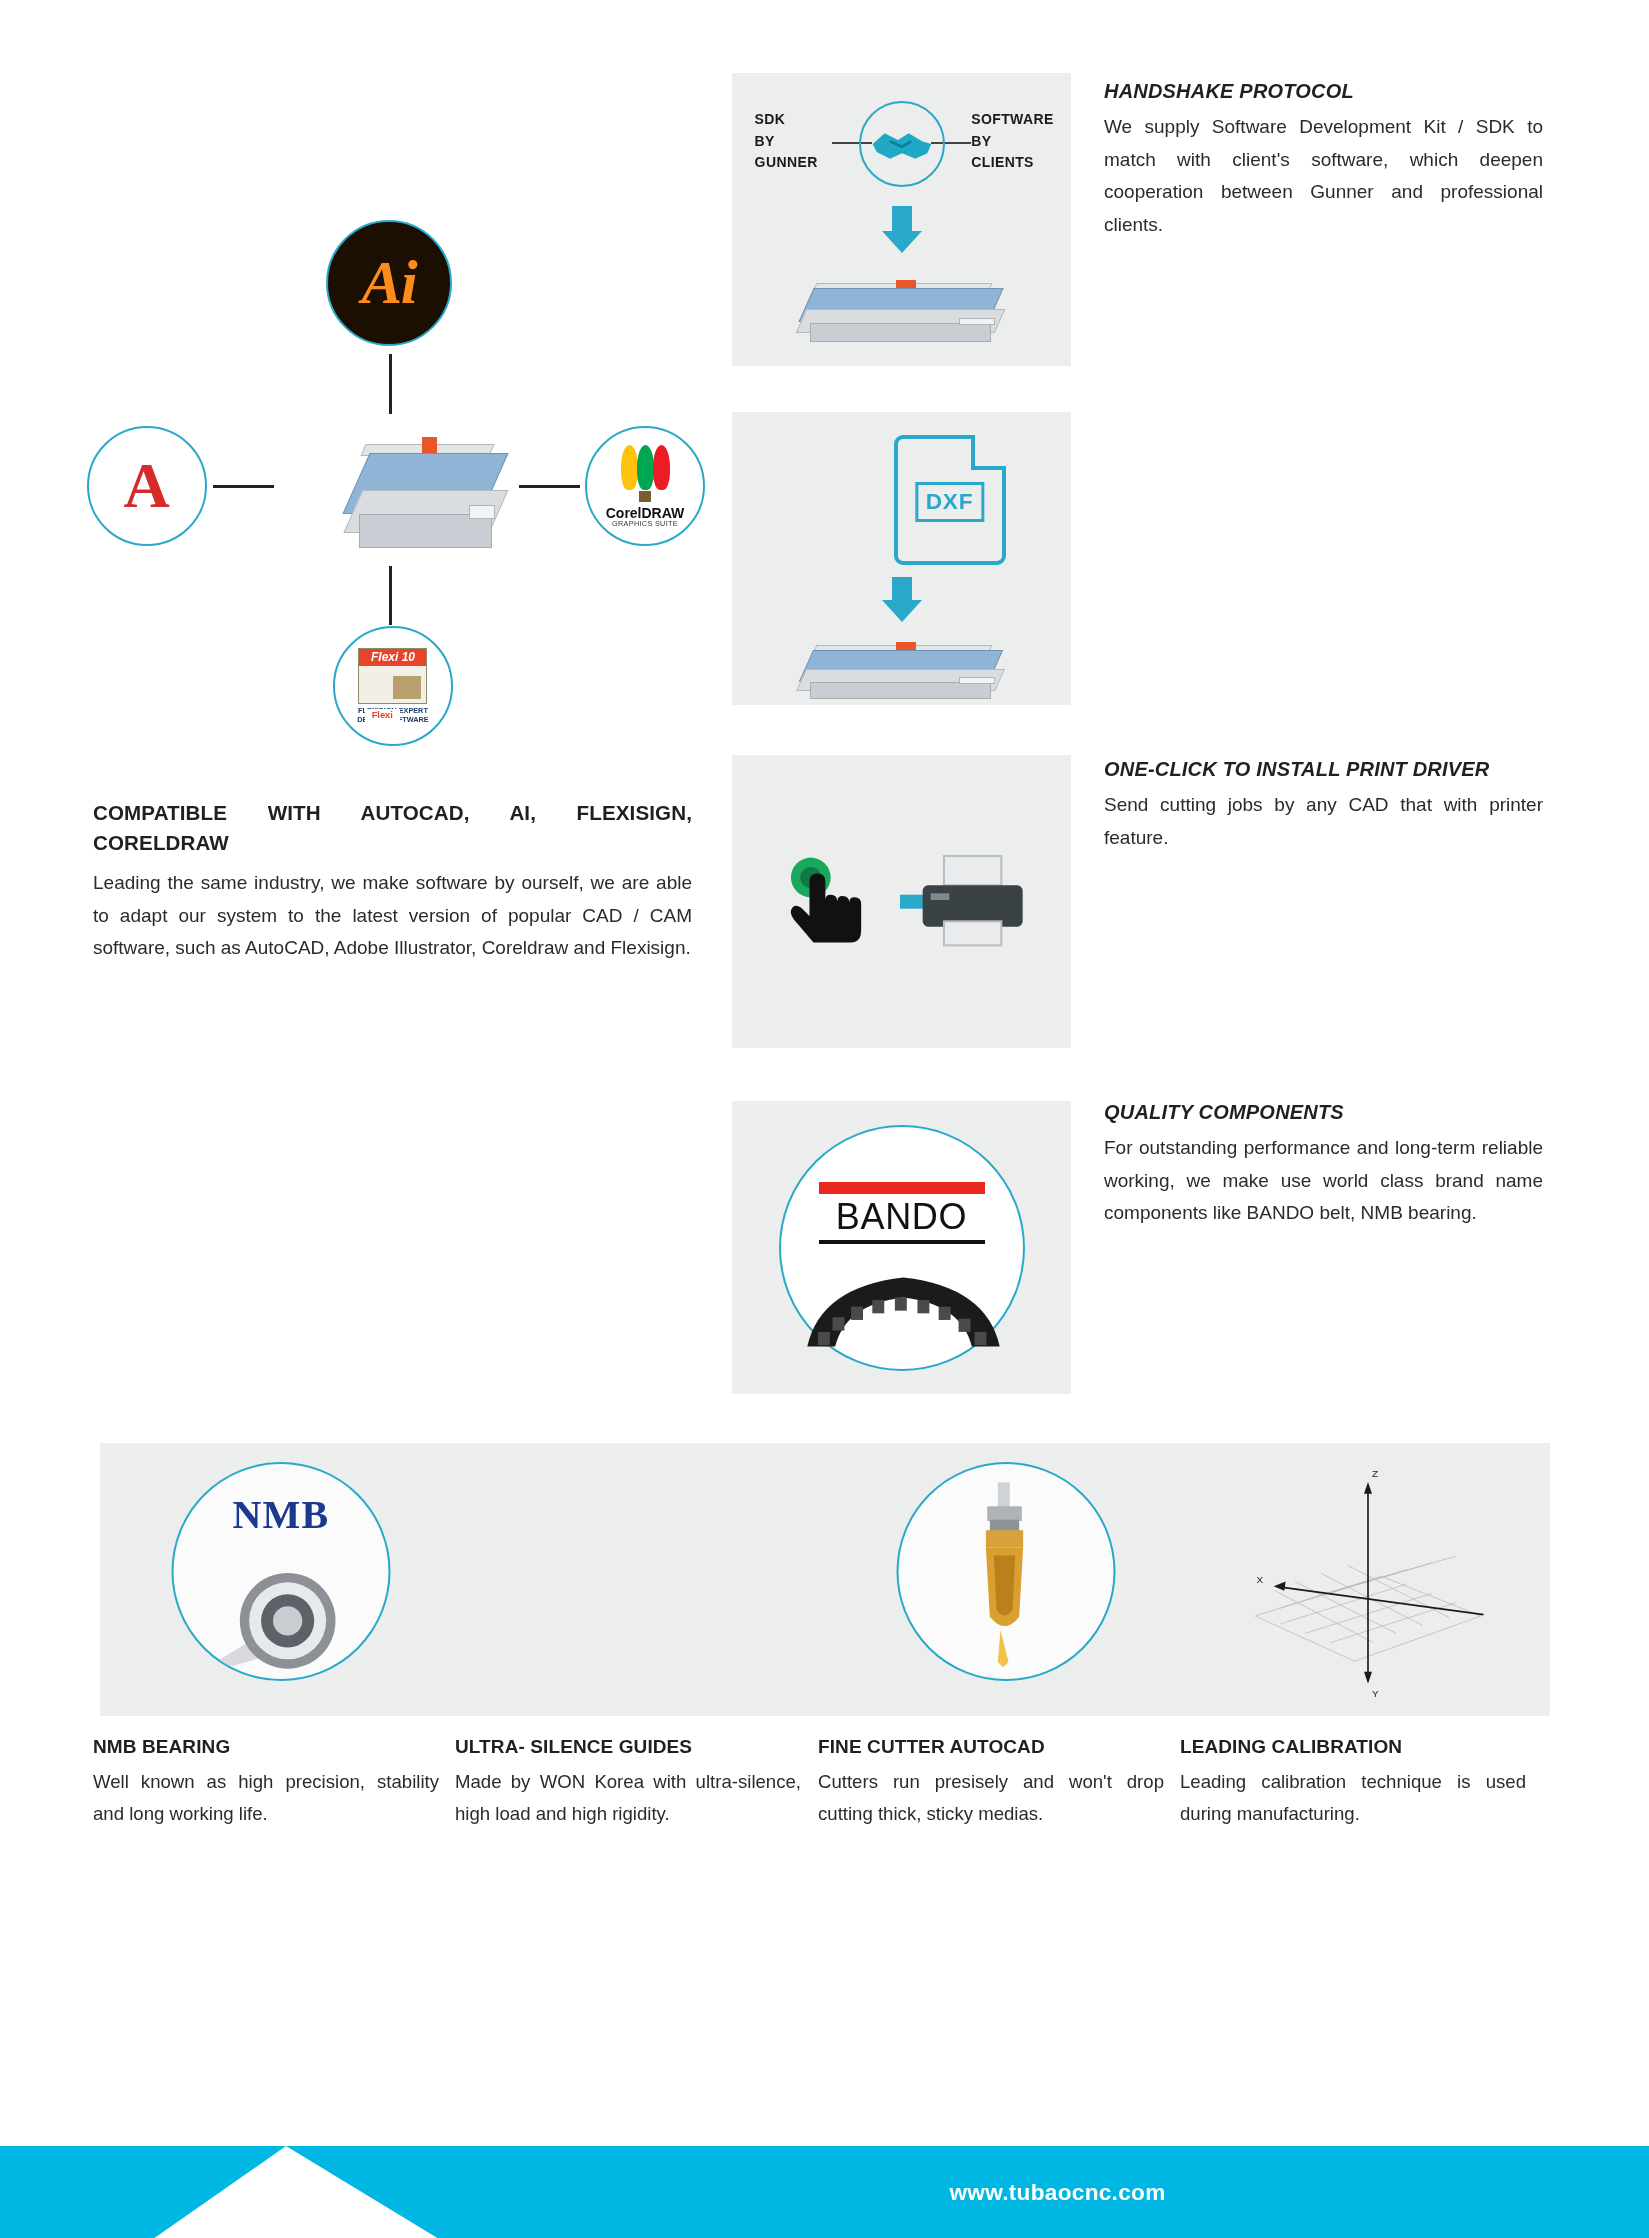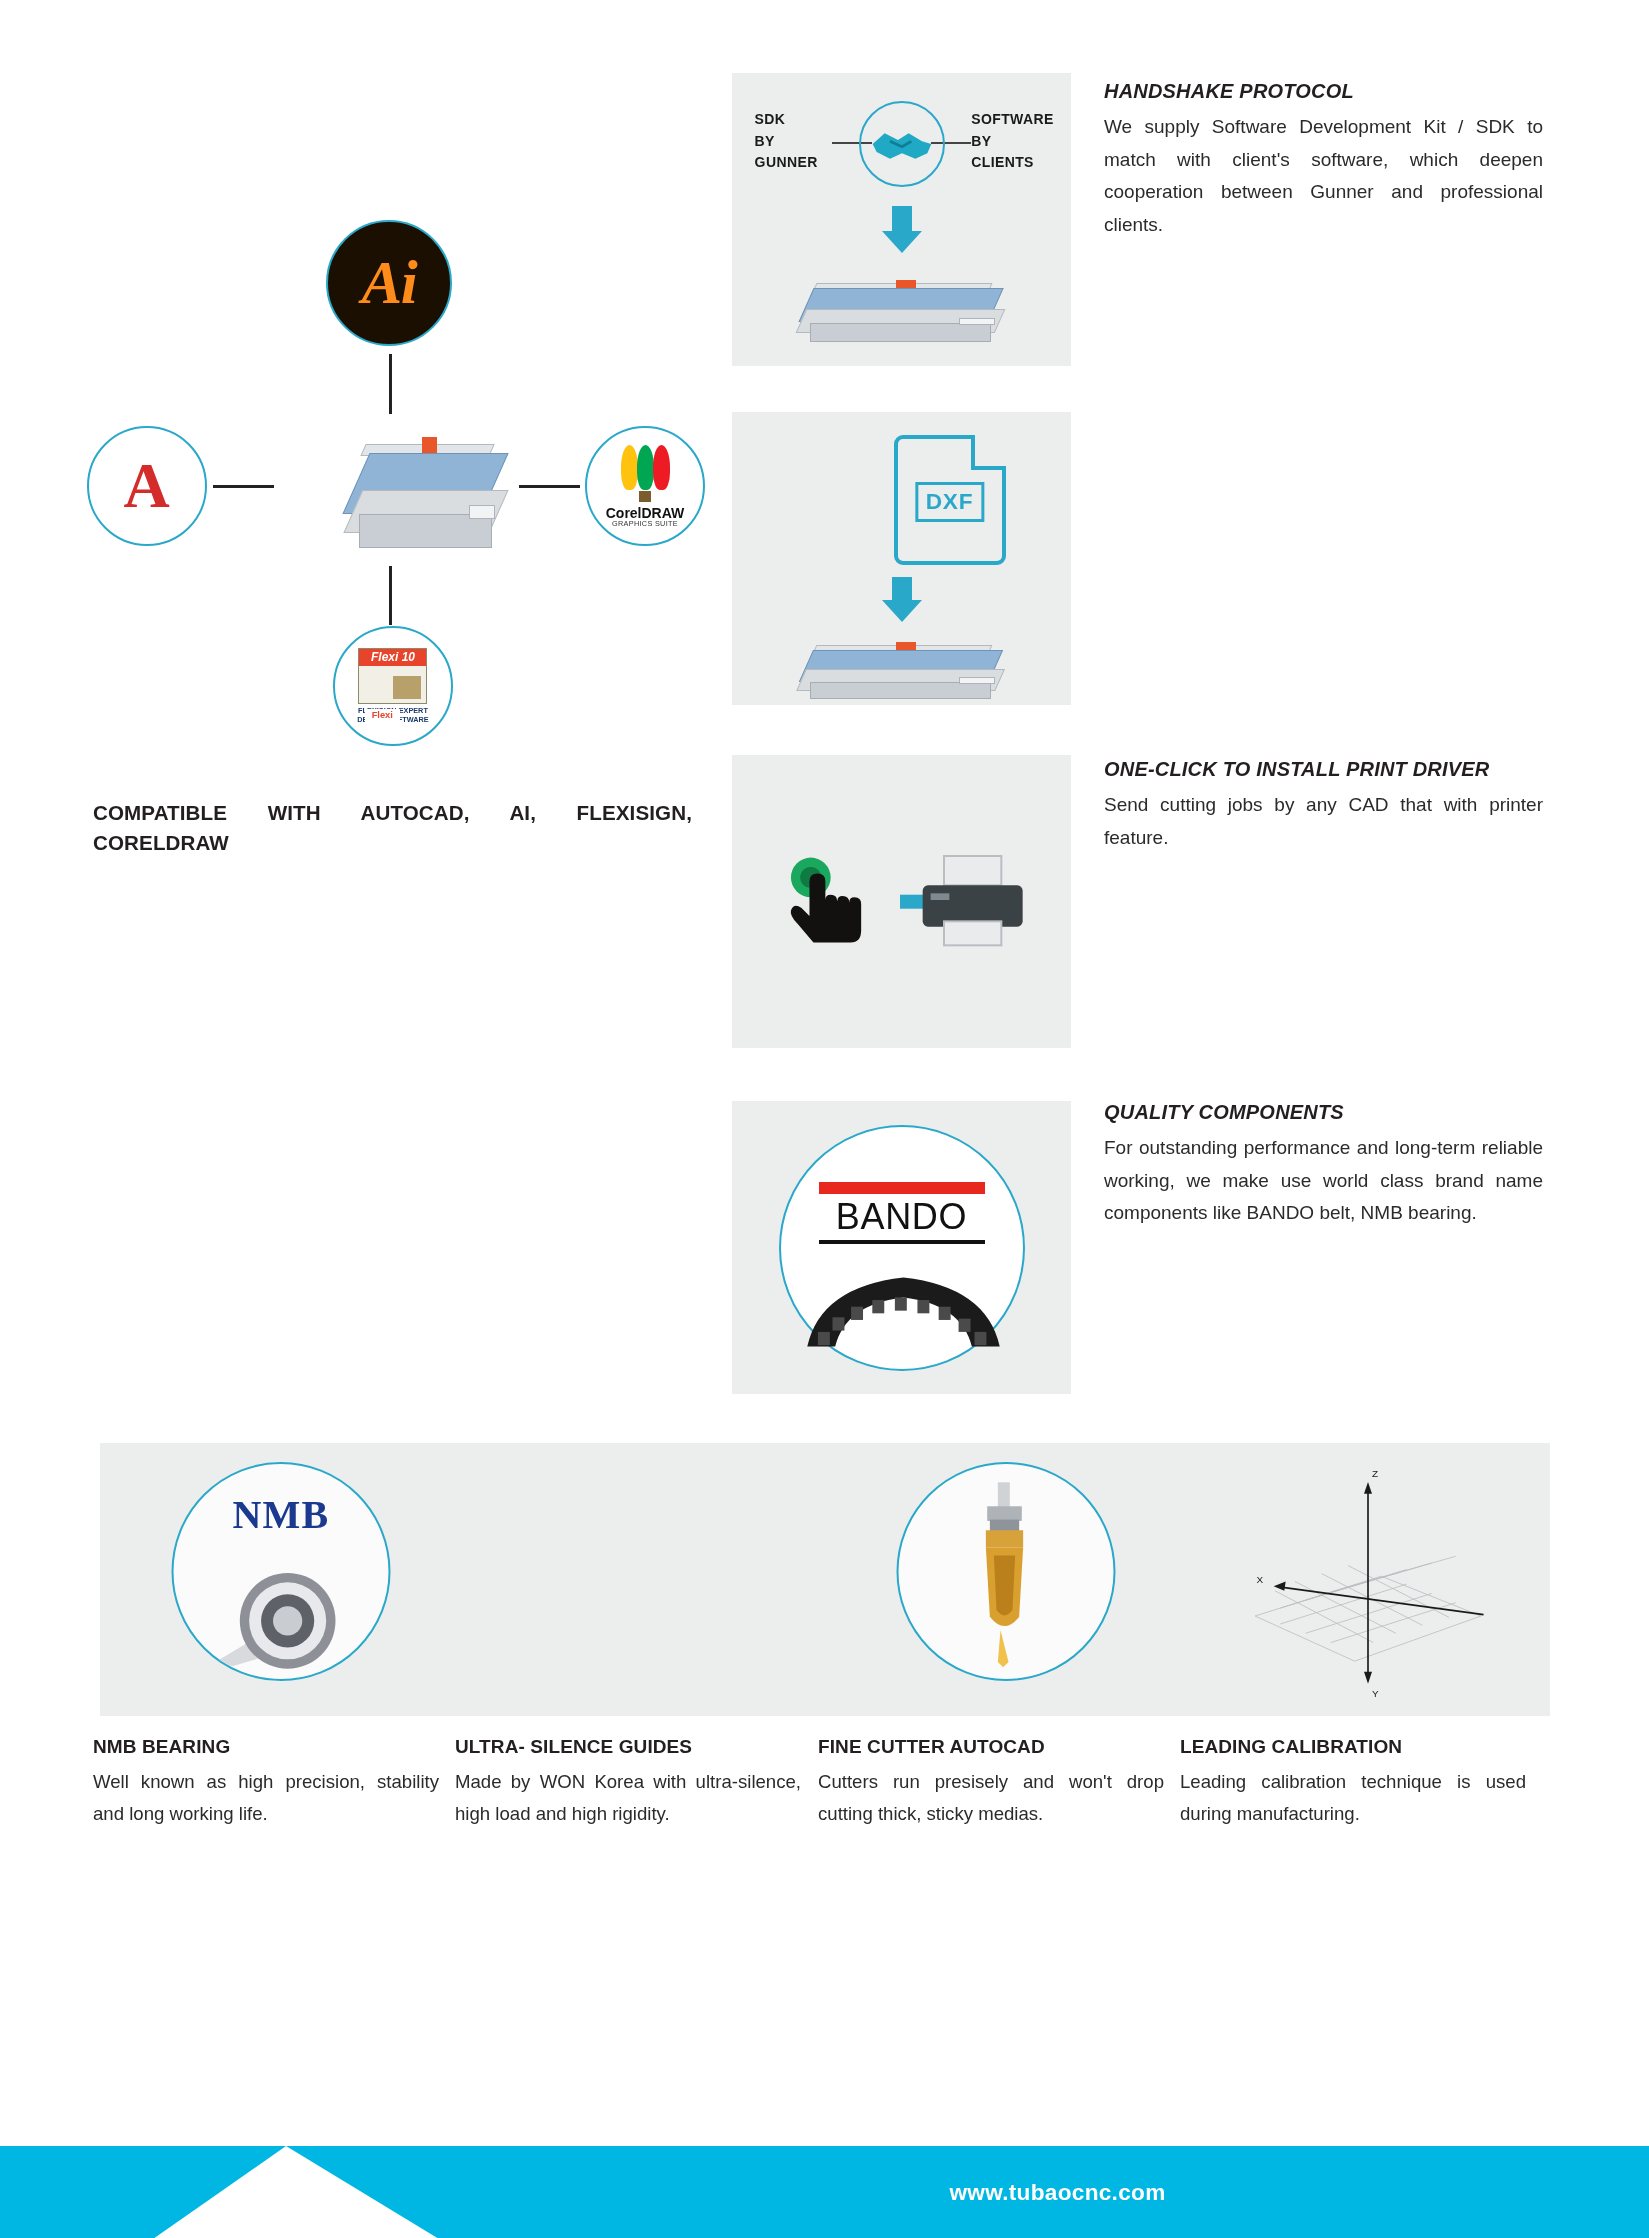--- a/index.html
+++ b/index.html
@@ -178,6 +178,7 @@
 
   <div class="left-caption">
     <h3>COMPATIBLE WITH AUTOCAD, AI, FLEXISIGN, CORELDRAW</h3>
+    <p>Leading the same industry, we make software by ourself, we are able to adapt our system to the latest version of popular CAD / CAM software, such as AutoCAD, Adobe Illustrator, Coreldraw and Flexisign.</p>
   </div>
 
   <div class="f-img" style="top:73px;height:293px;padding-left:28px;">

